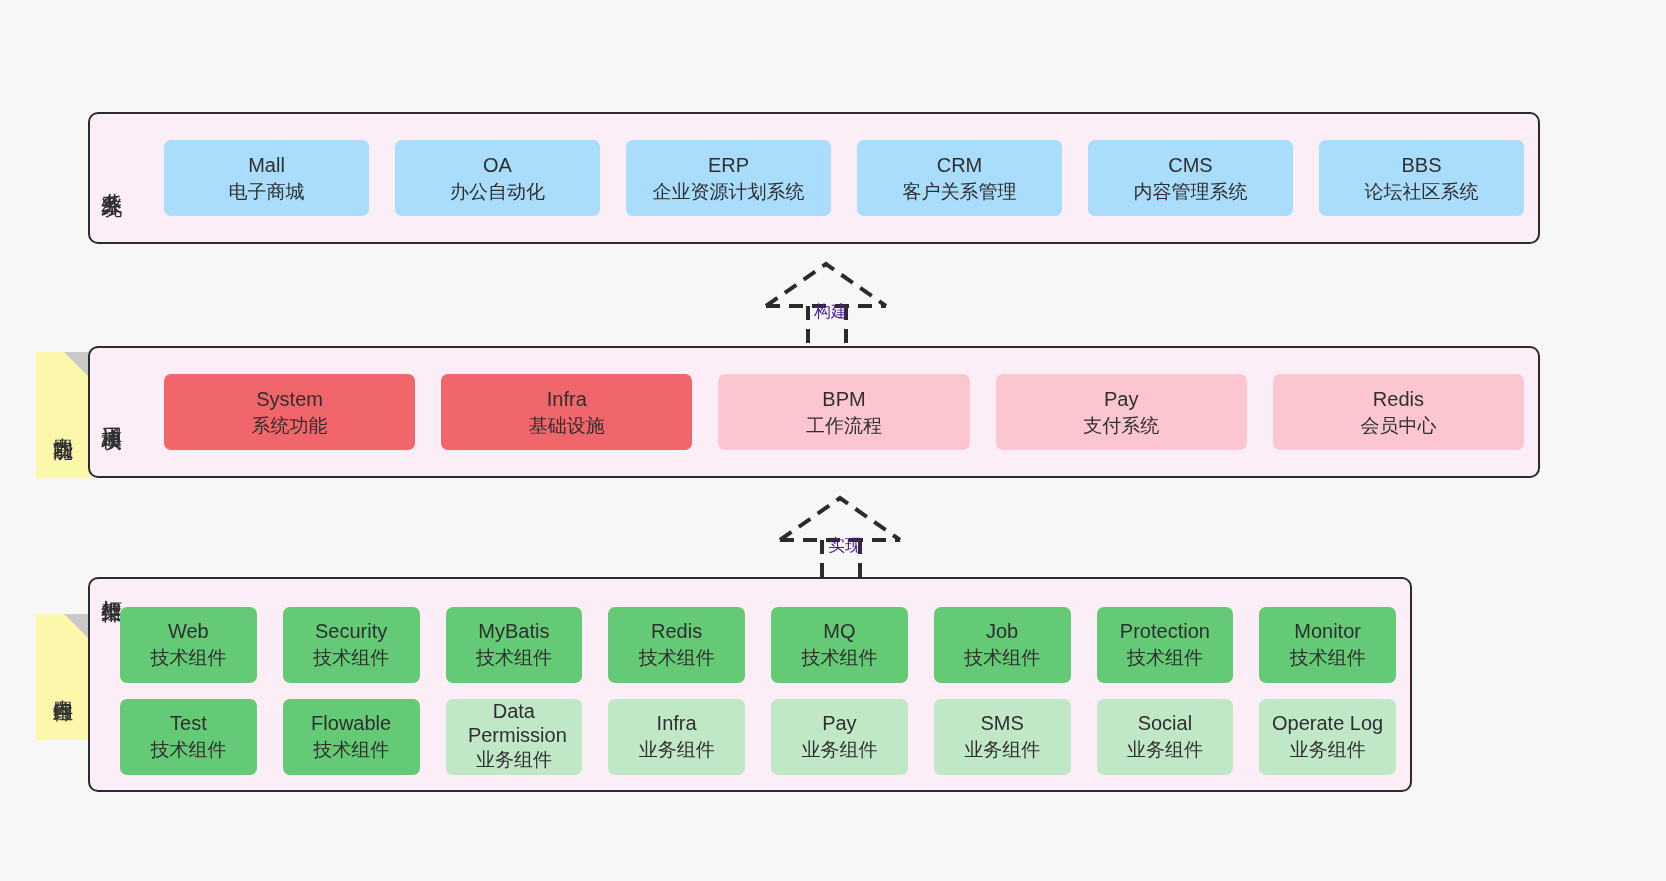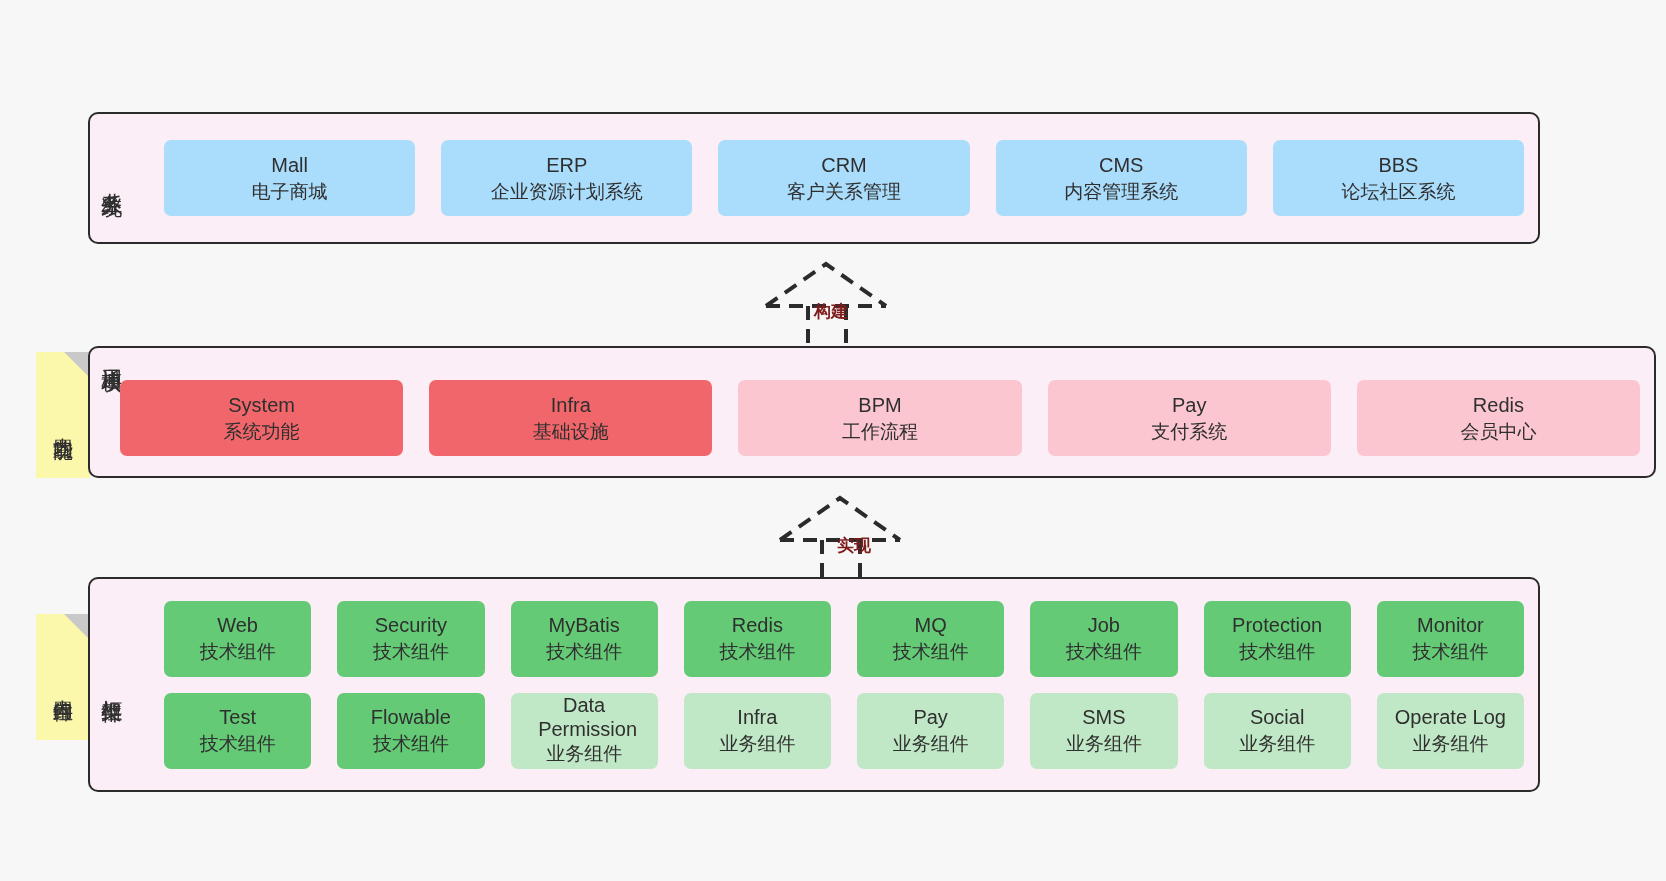--- a/index.html
+++ b/index.html
@@ -141,6 +141,10 @@
         <span class="cn">电子商城</span>
       </div>
       <div class="card blue">
+        <span class="en">OA</span>
+        <span class="cn">办公自动化</span>
+      </div>
+      <div class="card blue">
         <span class="en">ERP</span>
         <span class="cn">企业资源计划系统</span>
       </div>

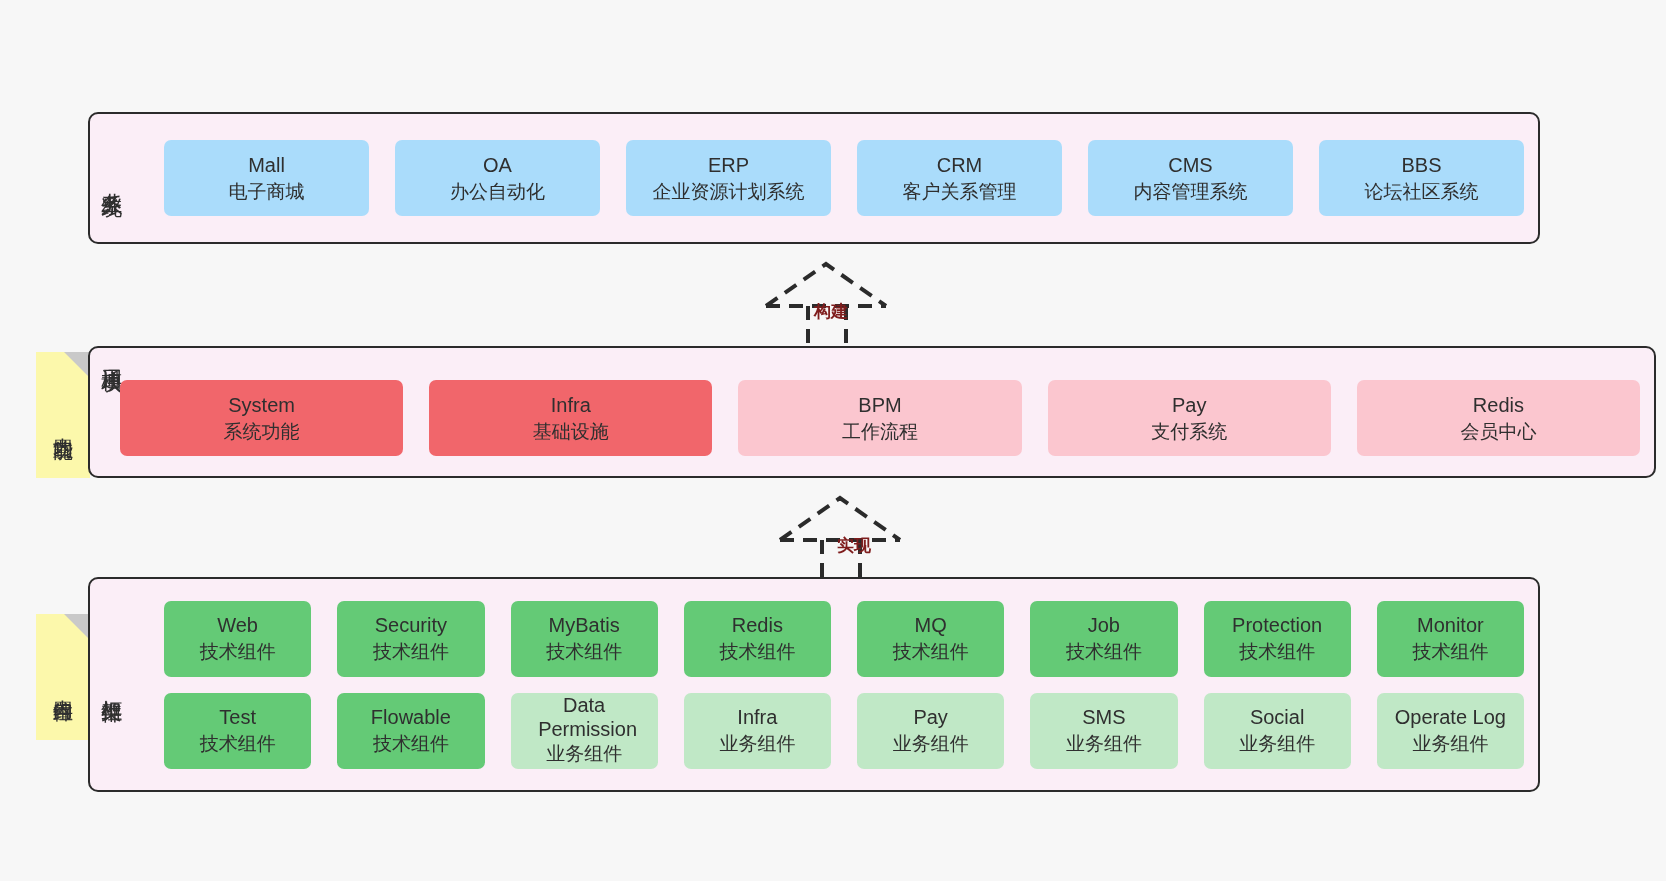--- a/index.html
+++ b/index.html
@@ -123,10 +123,9 @@
   .arrow-label {
     position: absolute;
     font-size: 17px;
-    color: #7f1d1d;
+    color: #4c1d95;
     background: transparent;
     white-space: nowrap;
-    font-weight: bold;
   }
 </style>
 </head>

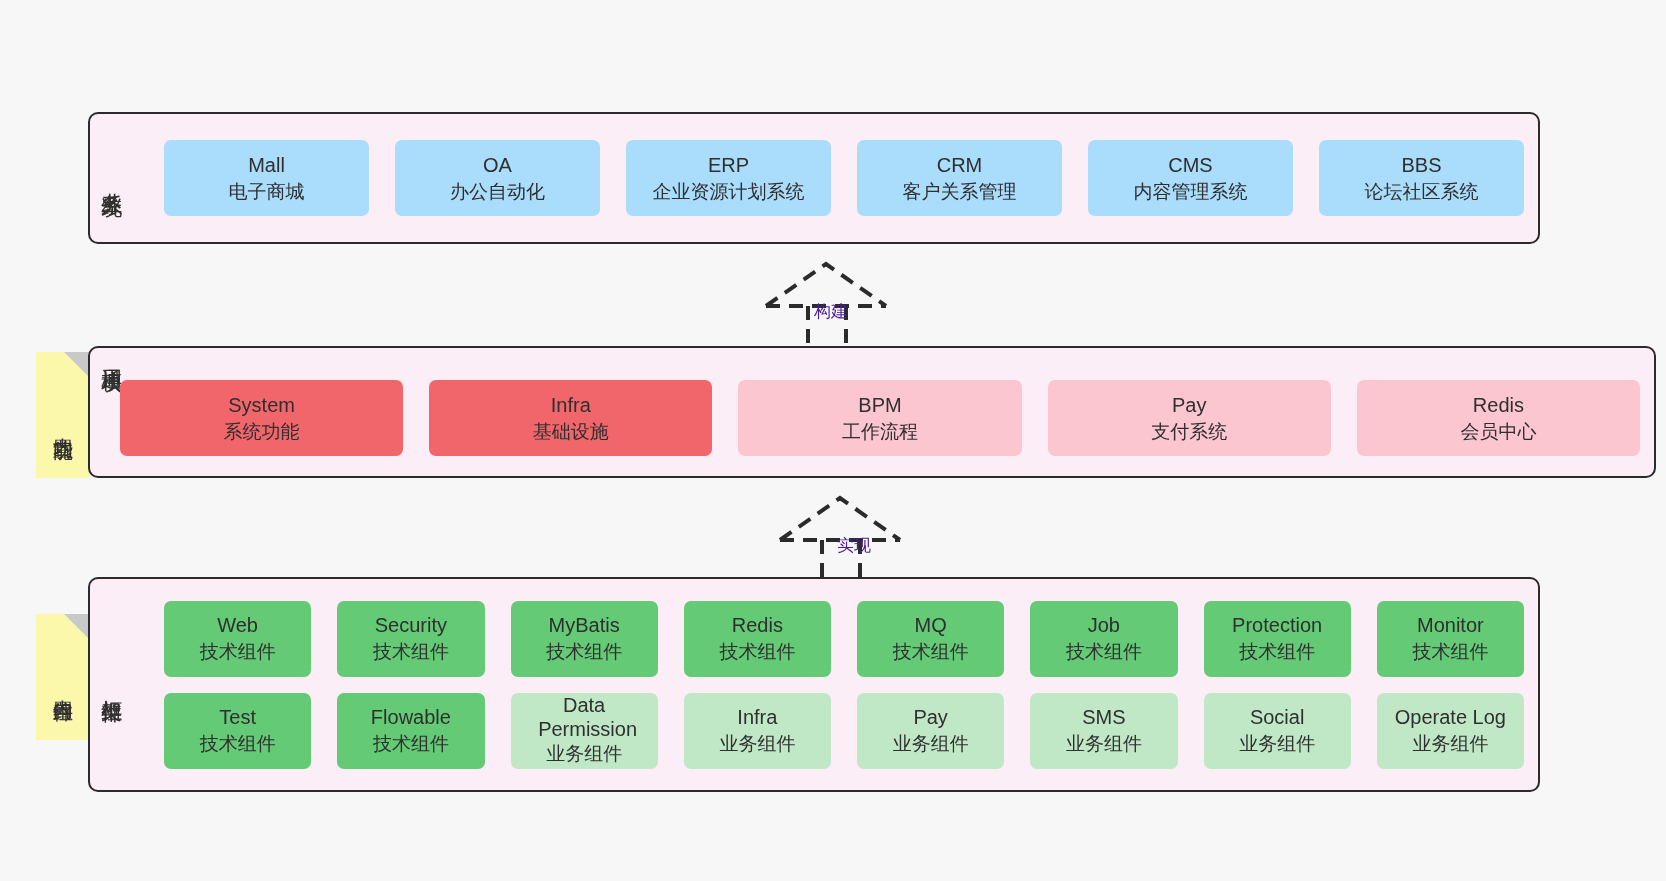--- a/index.html
+++ b/index.html
@@ -179,7 +179,7 @@
   <span class="sticky-text">内置功能</span>
 </div>
 
-<div class="section" id="module-section" style="left:88px; top:346px; width:1568px; height:132px;flex-direction:column;">
+<div class="section" id="module-section" style="left:88px; top:346px; width:1452px; height:132px;">
   <div class="section-label">通用模块</div>
   <div class="section-body">
     <div class="row">

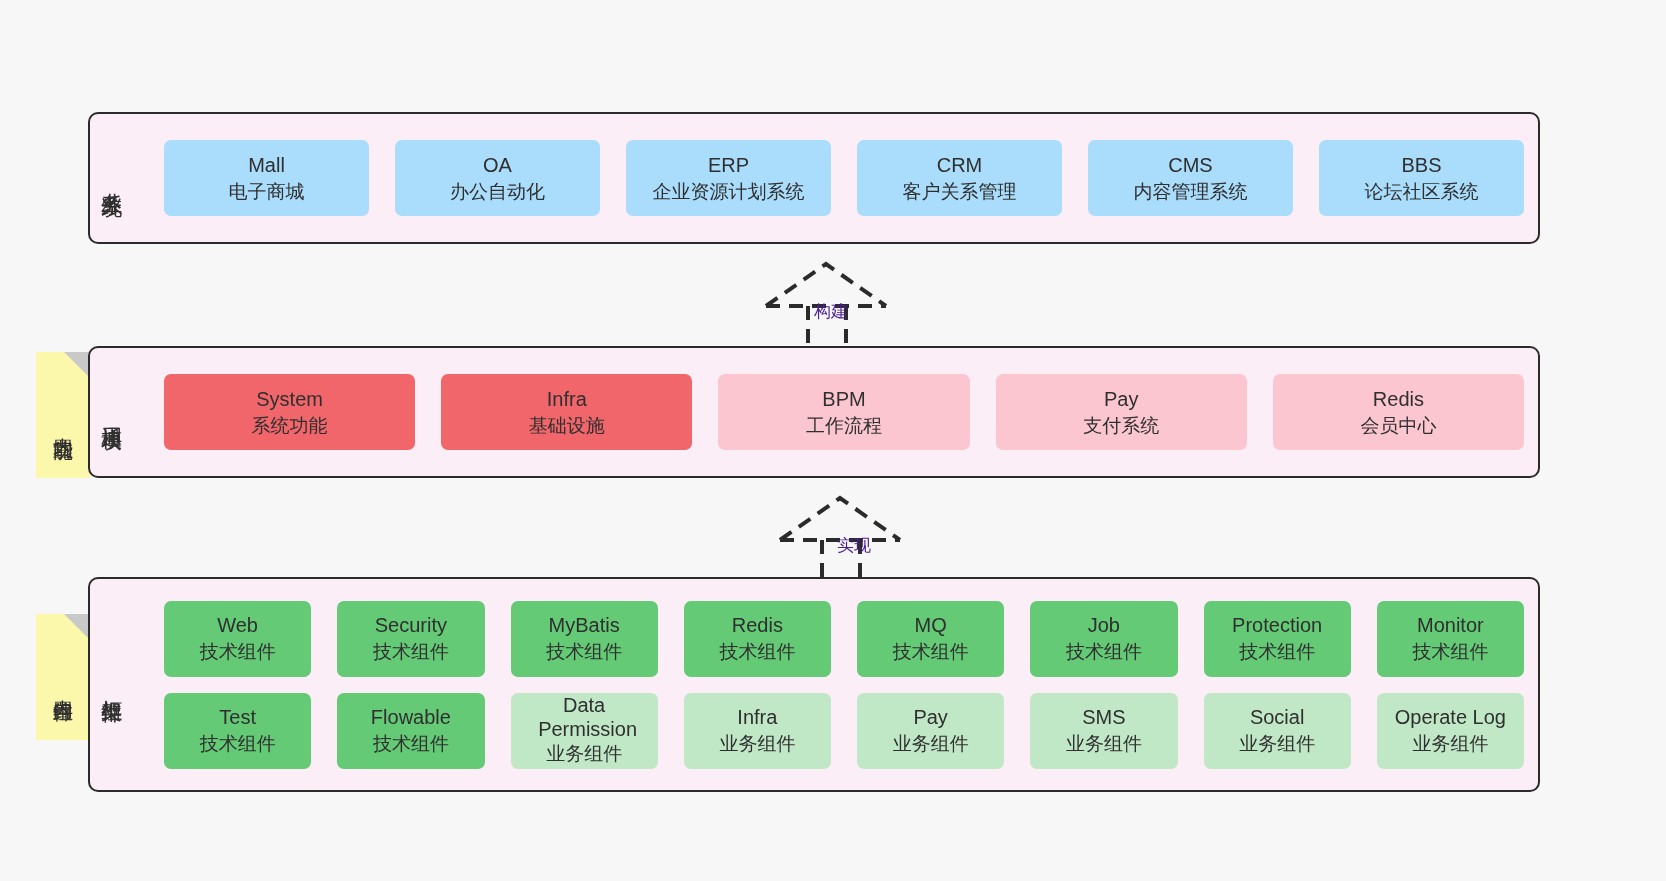--- a/index.html
+++ b/index.html
@@ -214,7 +214,7 @@
     <line x1="50" y1="48" x2="50" y2="92" stroke="#2b2b2b" stroke-width="4" stroke-dasharray="14,9"></line>
     <line x1="88" y1="48" x2="88" y2="92" stroke="#2b2b2b" stroke-width="4" stroke-dasharray="14,9"></line>
   </svg>
-  <span class="arrow-label" style="left:65px; top:42px;text-align:right;">实现</span>
+  <span class="arrow-label" style="left:56px; top:42px;text-align:right;">实现</span>
 </div>
 
 <div class="sticky" style="left:36px; top:614px; width:54px; height:126px;">

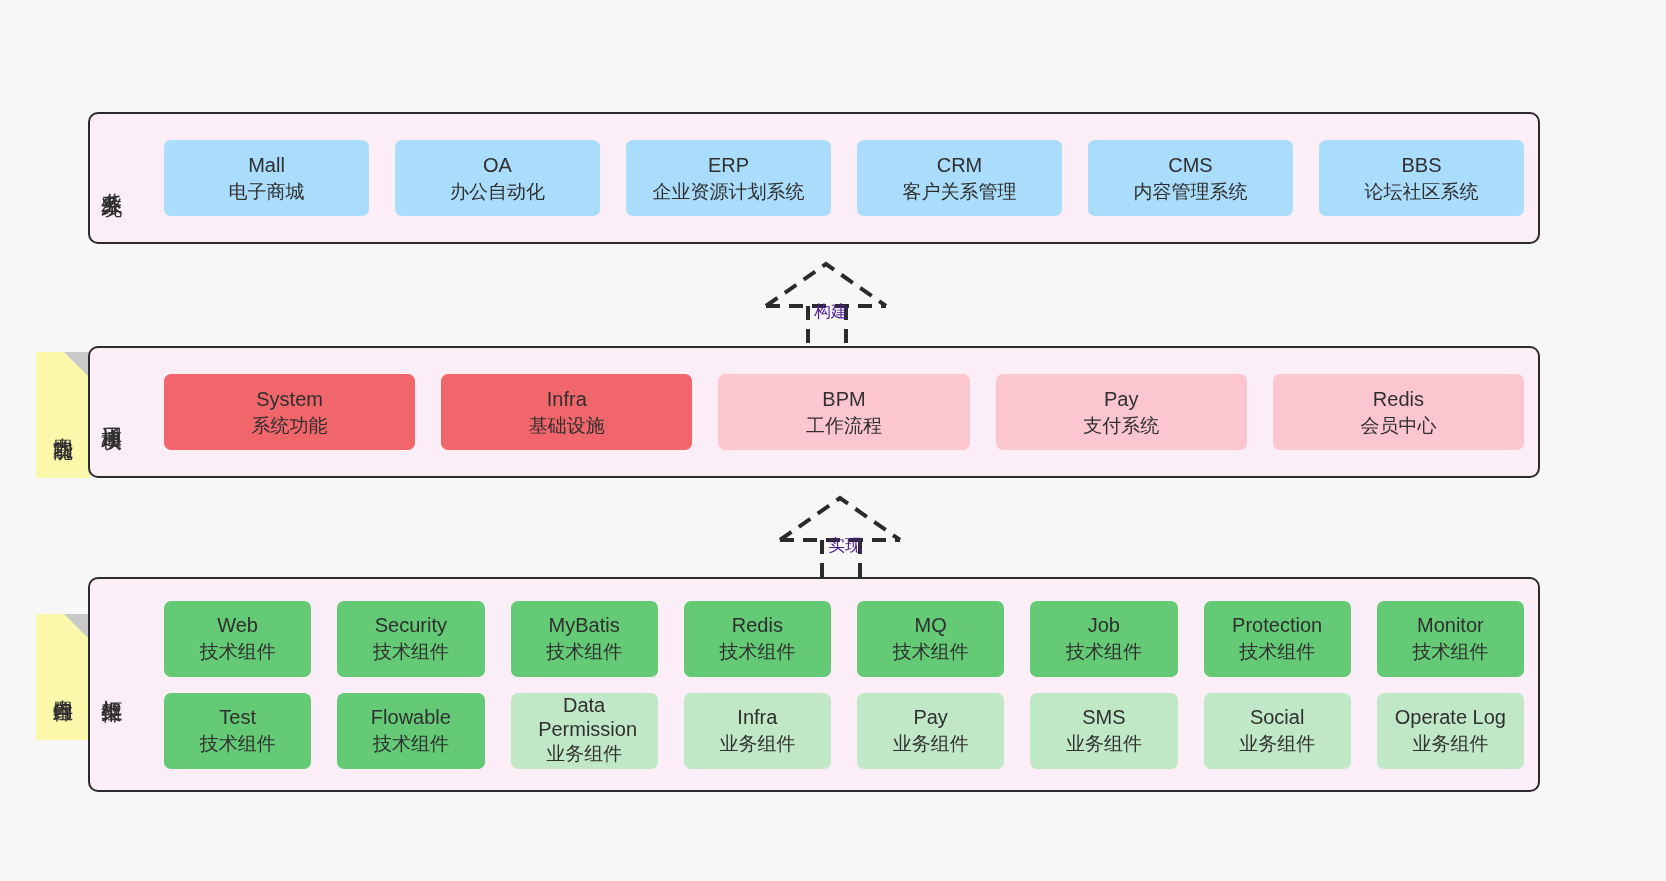--- a/index.html
+++ b/index.html
@@ -221,7 +221,7 @@
   <span class="sticky-text">内置组件</span>
 </div>
 
-<div class="section" id="framework-section" style="left:88px; top:577px; width:1452px; height:215px;">
+<div class="section" id="framework-section" style="left:88px; top:577px; width:1324px; height:215px;flex-direction:column;">
   <div class="section-label">框架组件</div>
   <div class="section-body">
 

